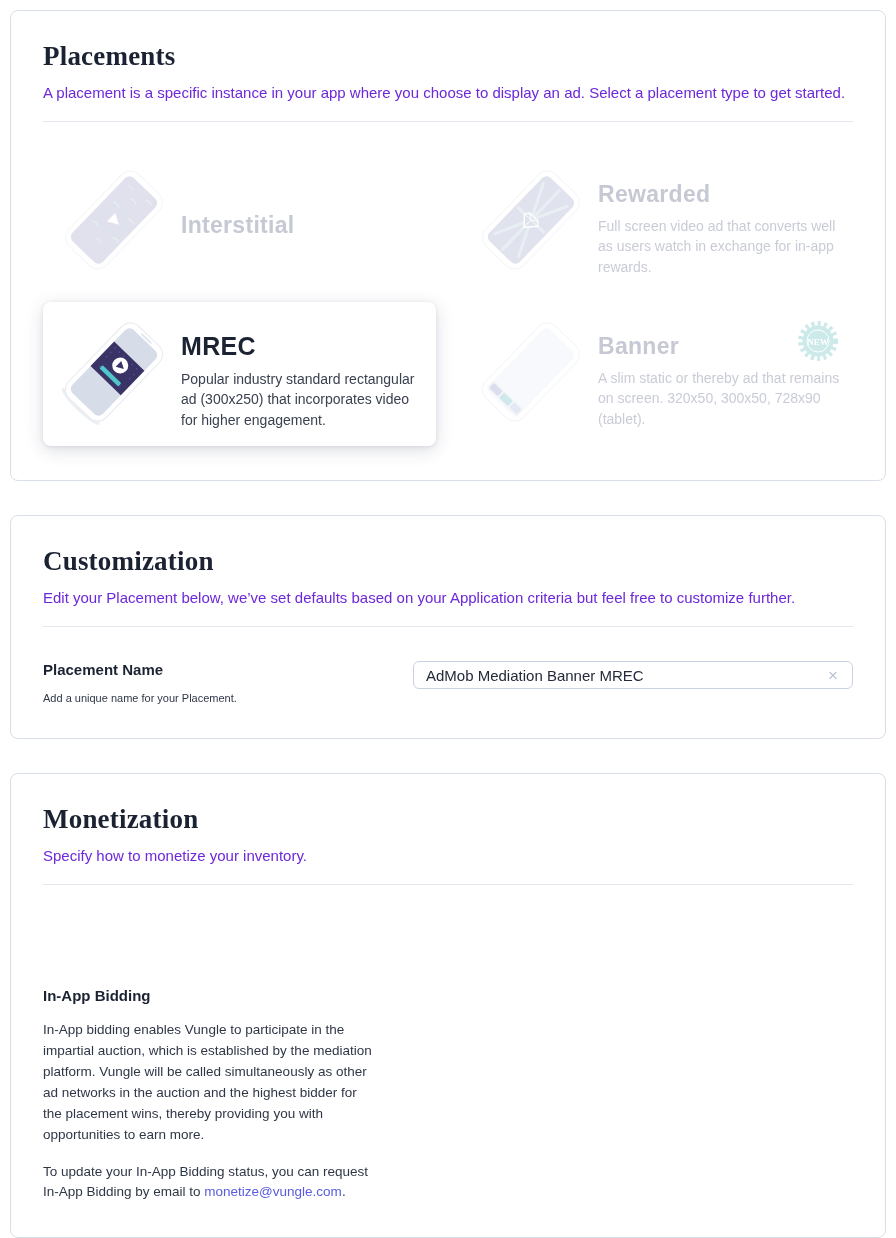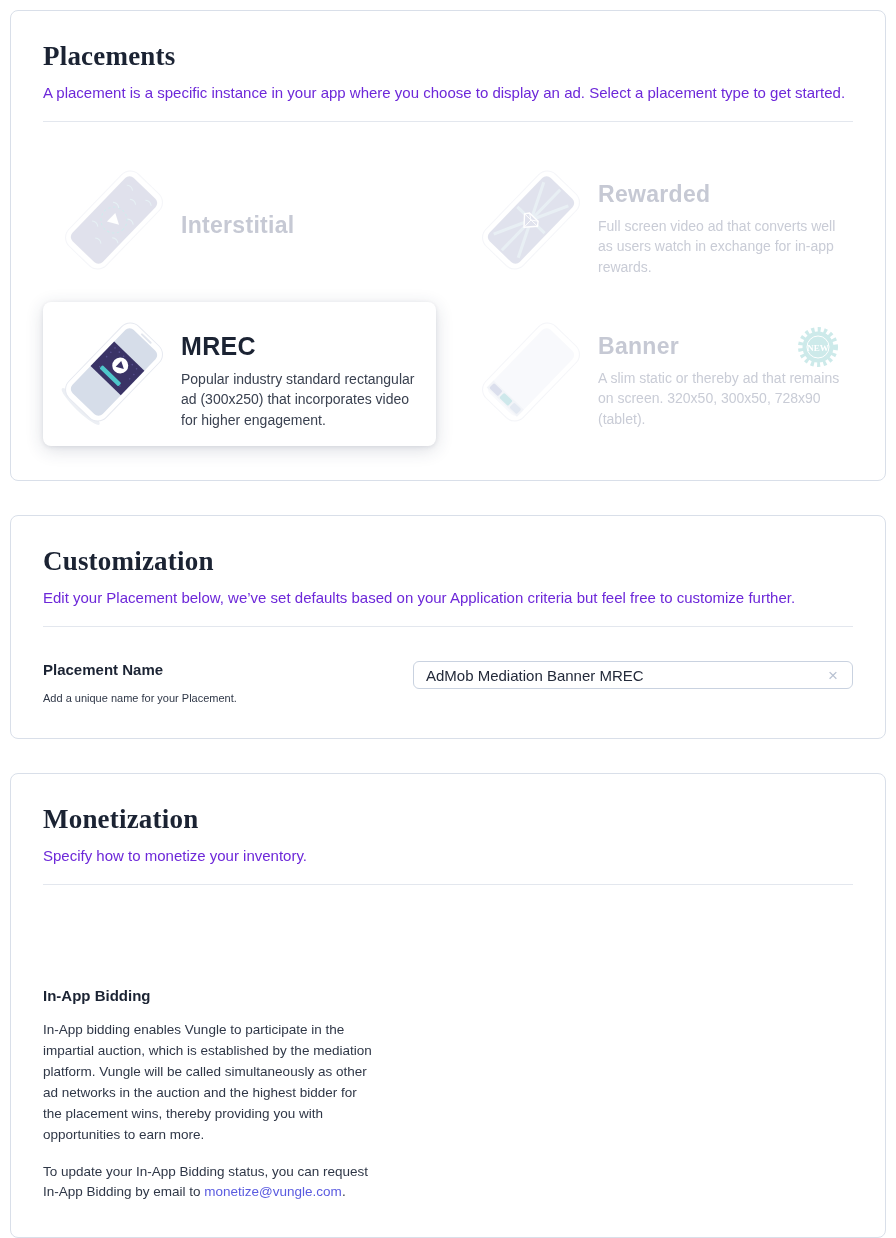--- a/index.html
+++ b/index.html
@@ -46,7 +46,7 @@
   }
   .type.selected .type-text h2 { color:#1b2333; font-size: 25px; }
   .type.selected .type-text p { color:#3a4150; }
-  .badge-new { position:absolute; top: 24px; right: 14px; }
+  .badge-new { position:absolute; top: 18px; right: 14px; }
 
   
   .field-row { display:flex; margin-top: 34px; }

